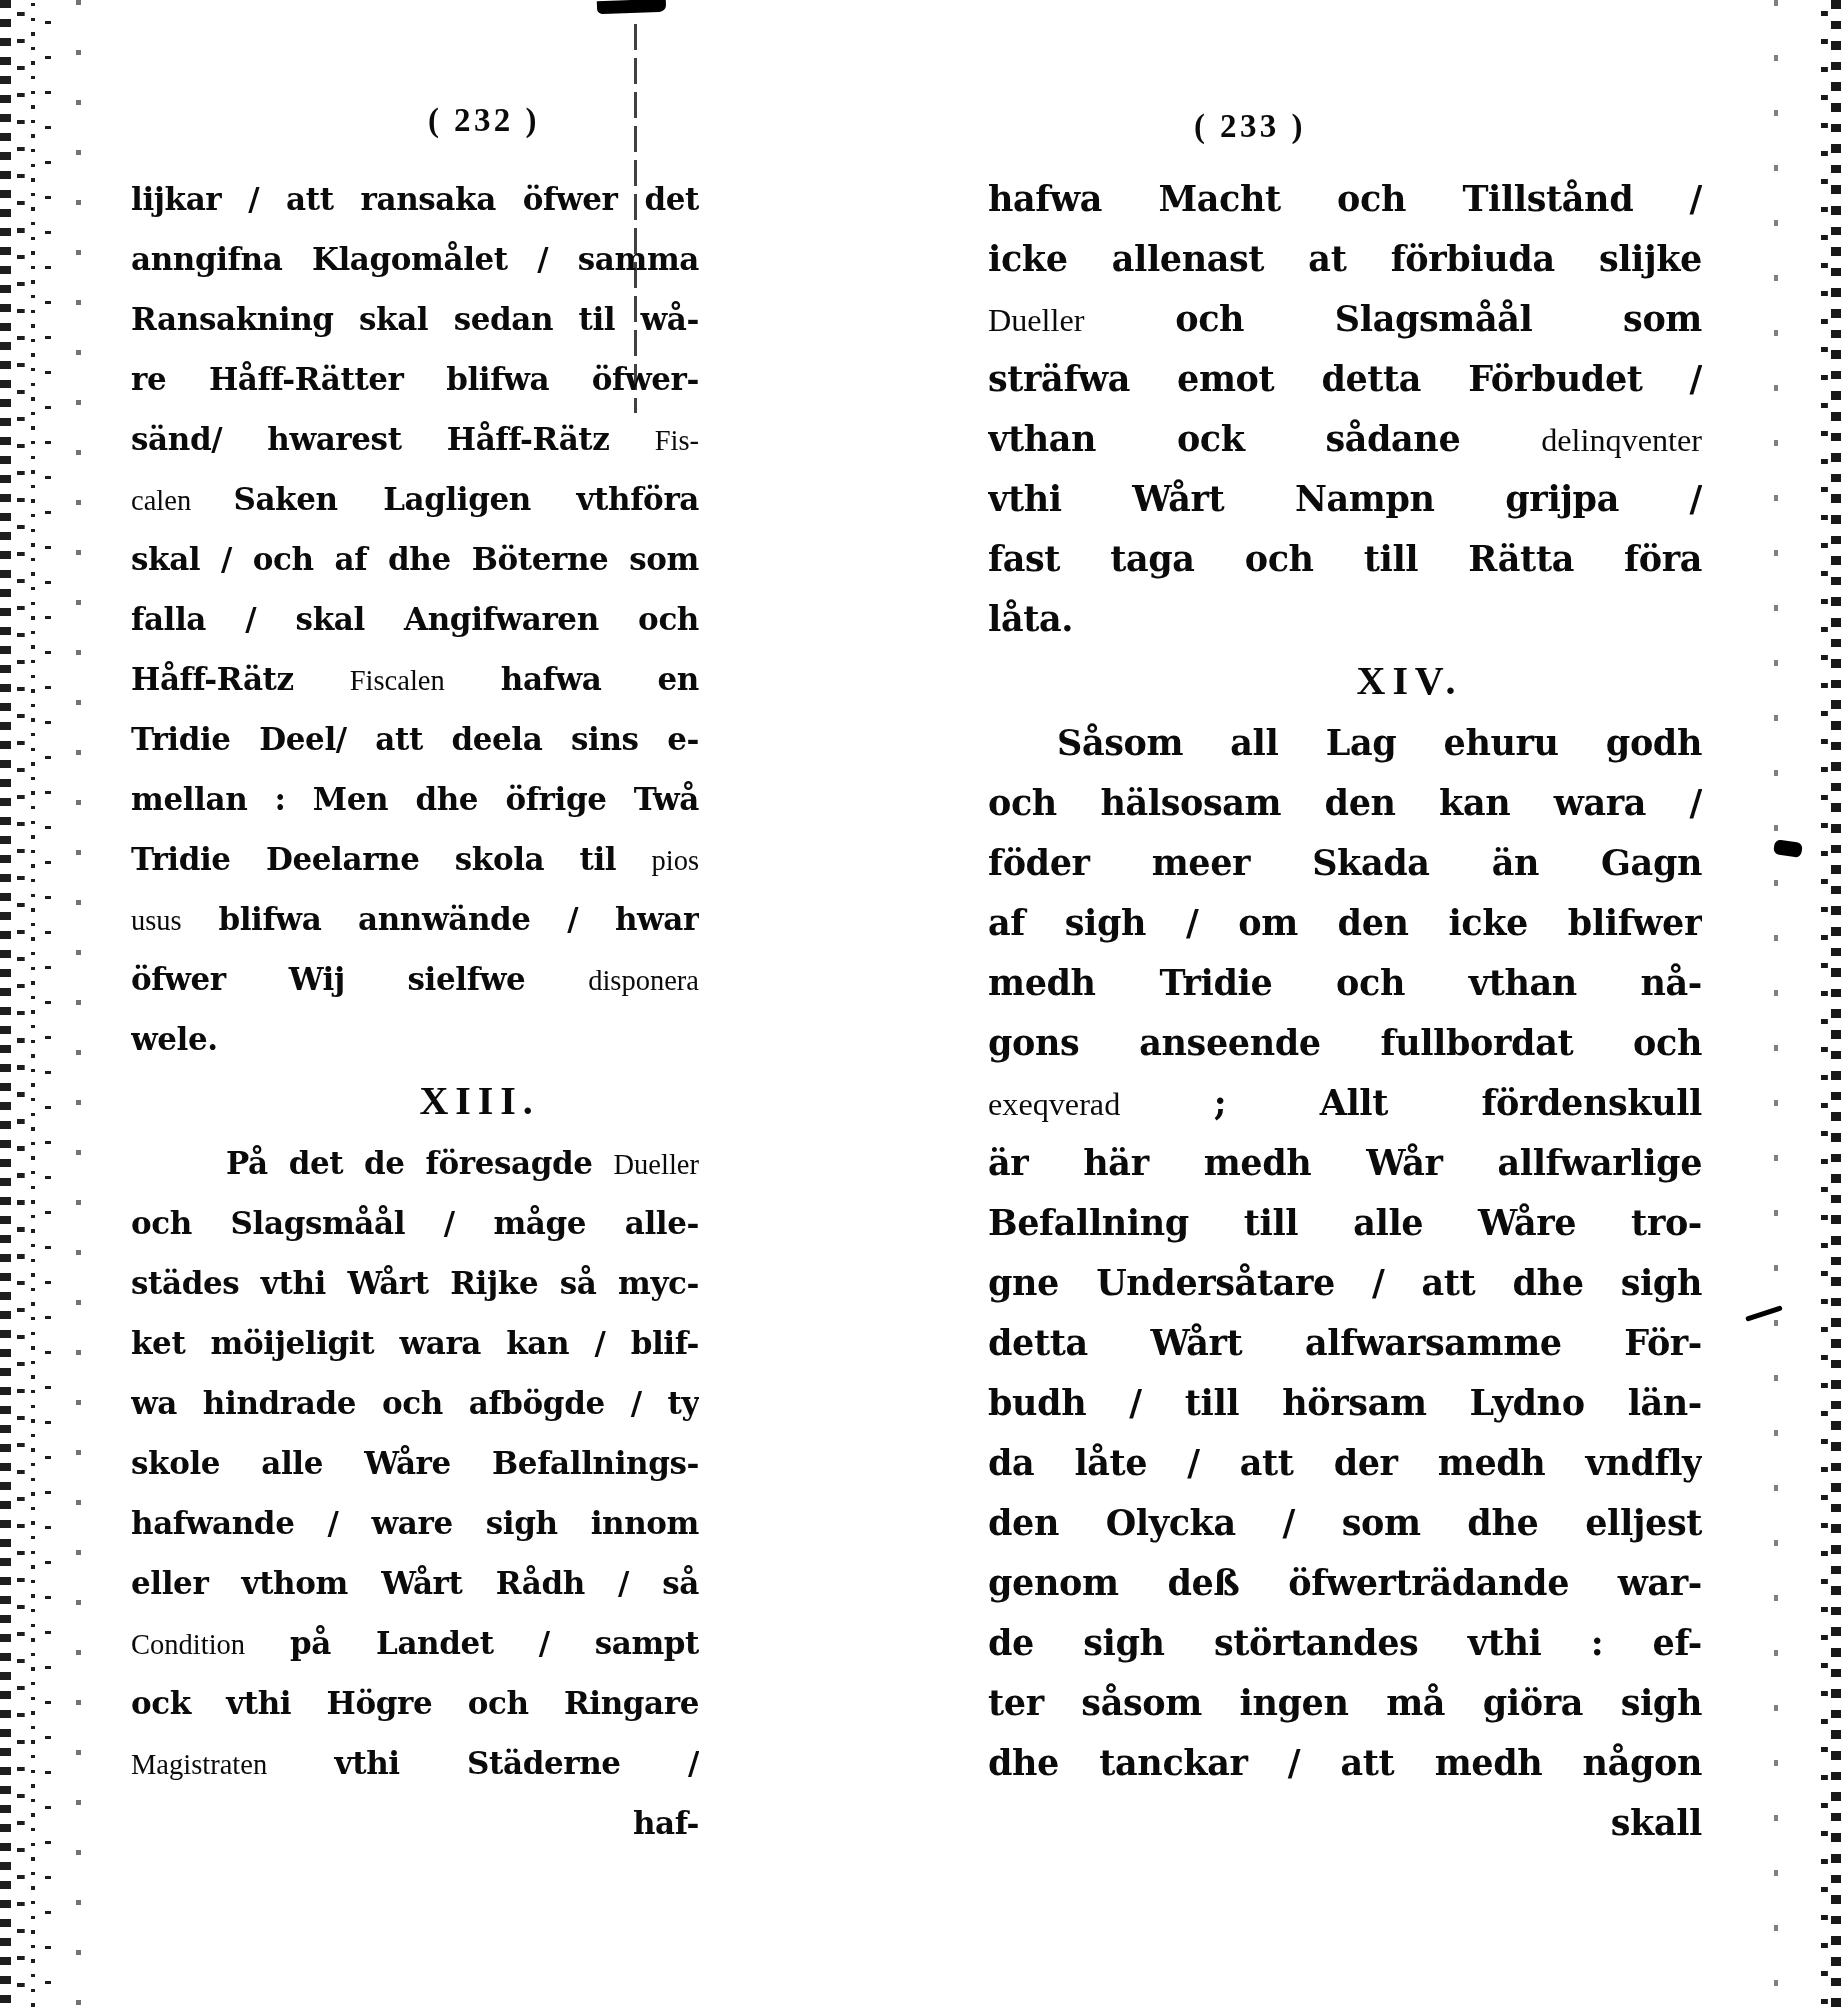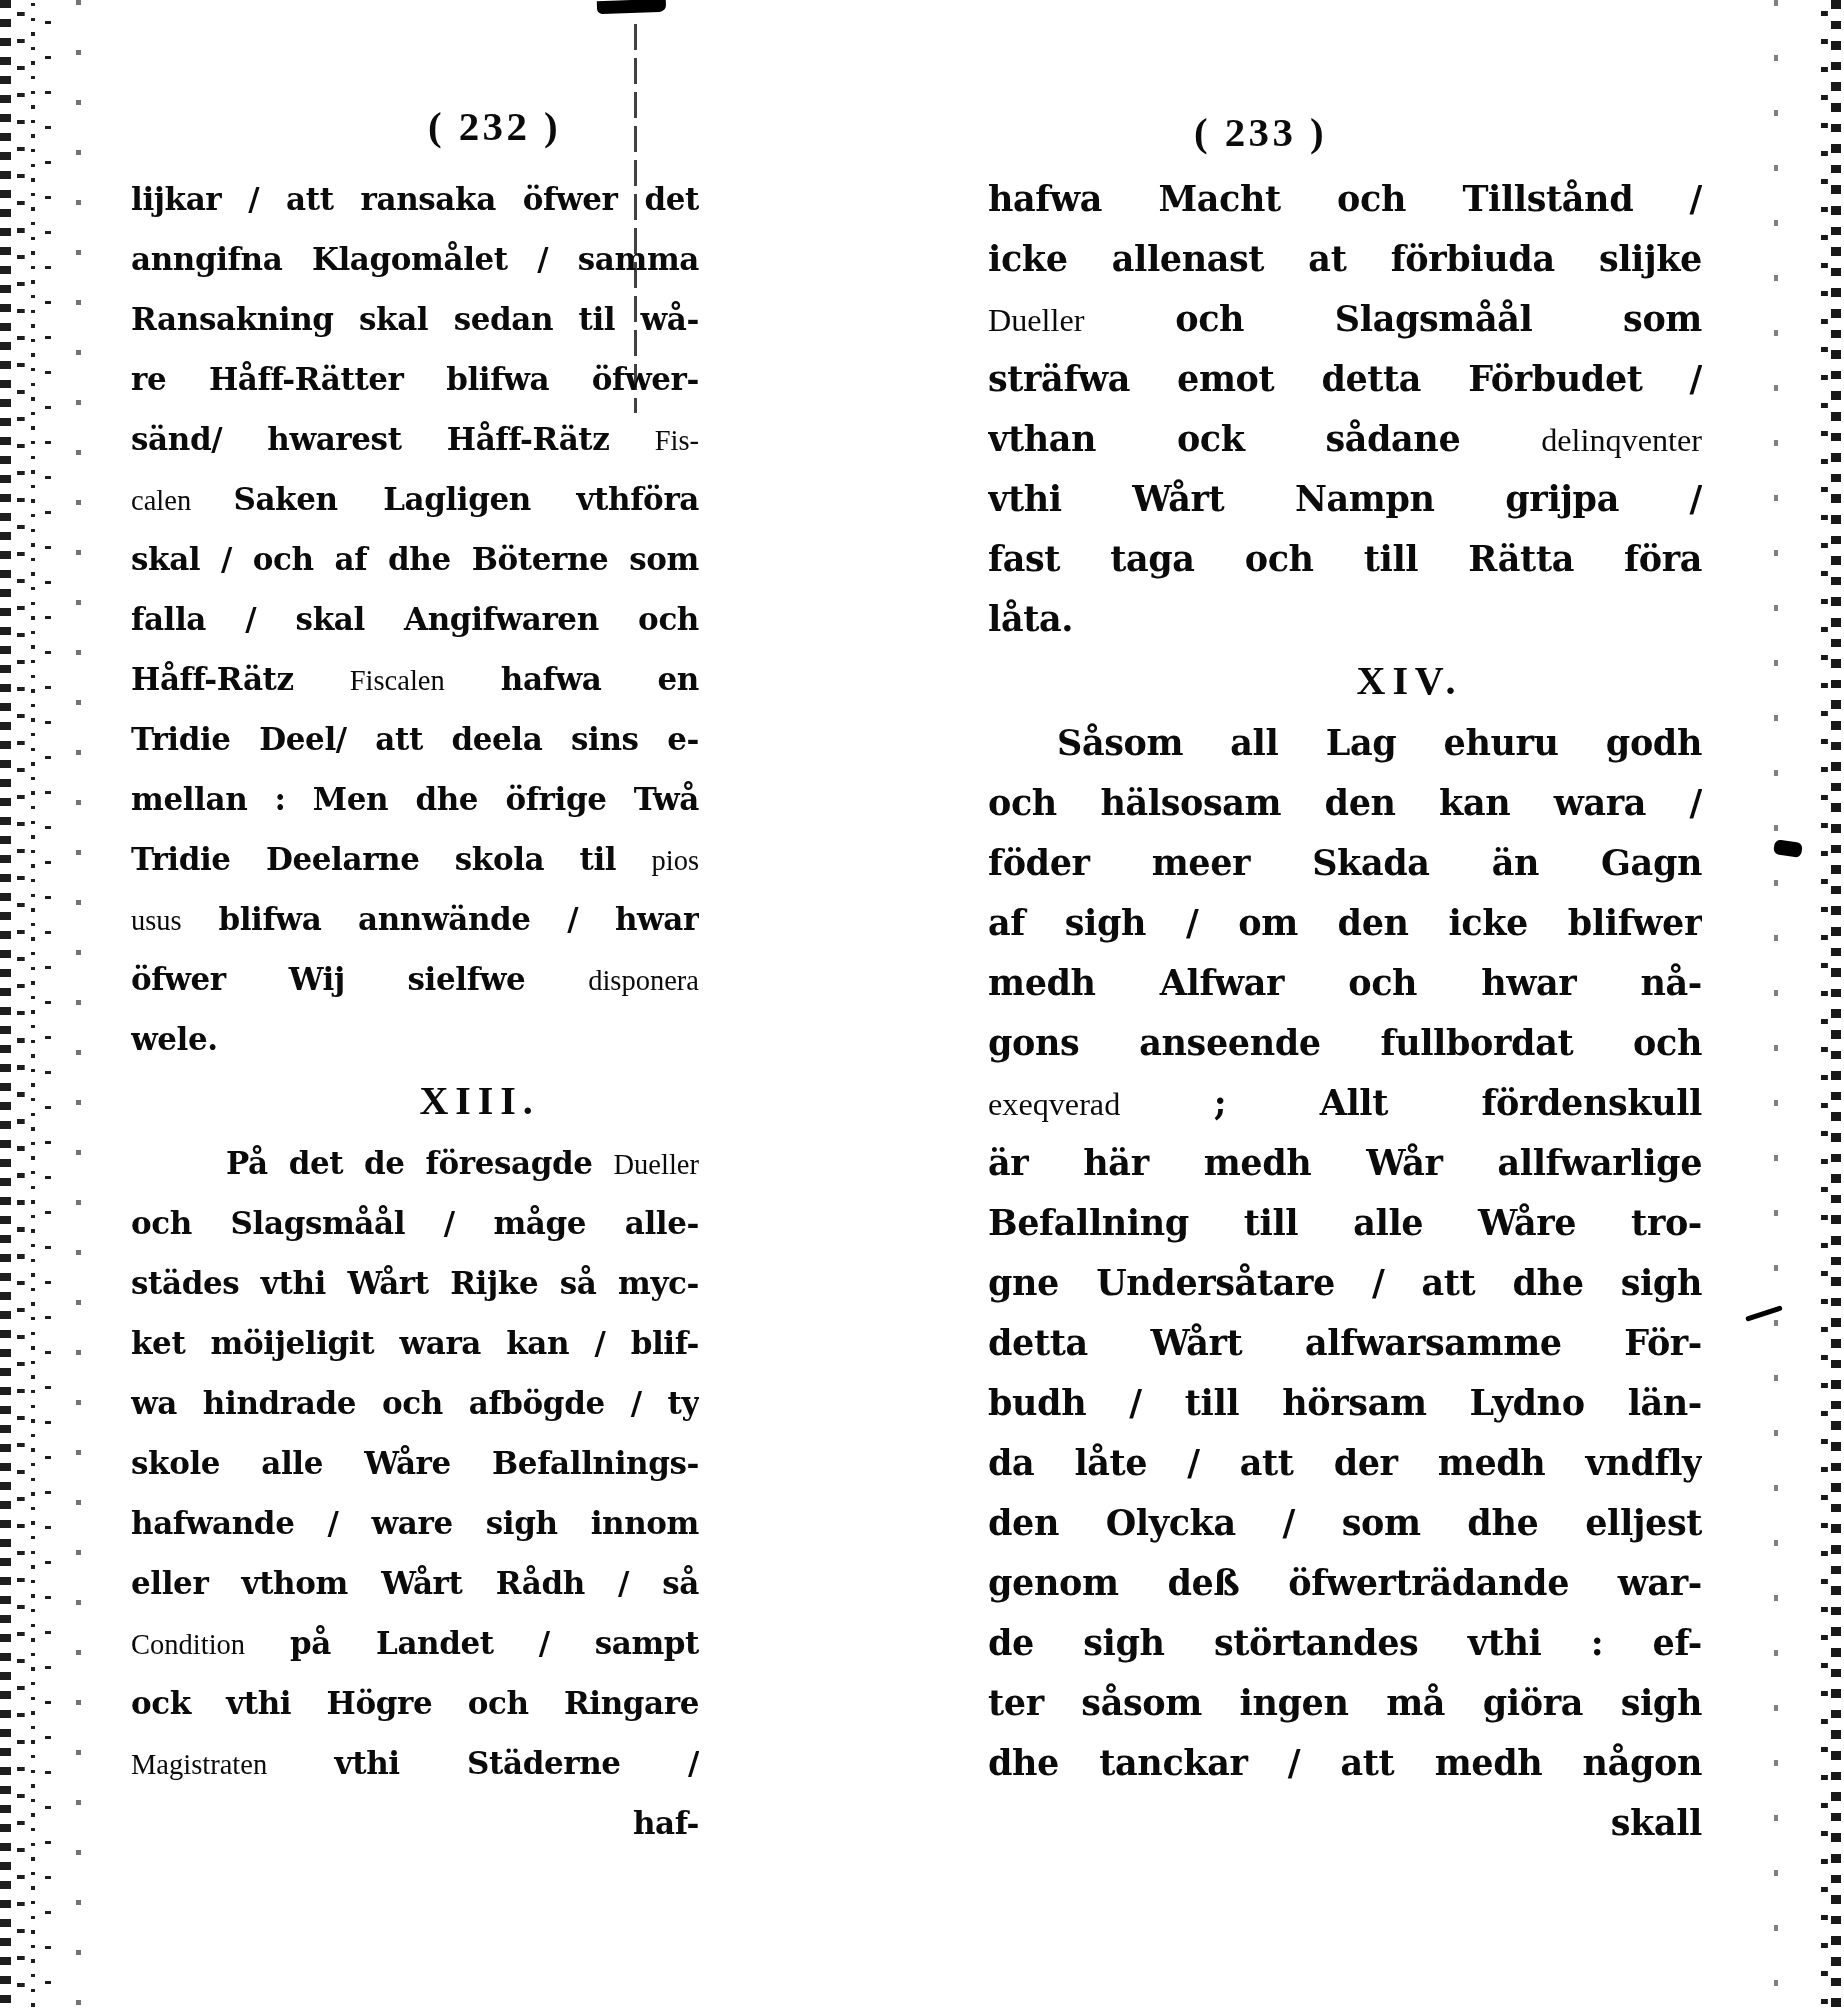--- a/index.html
+++ b/index.html
@@ -17,7 +17,7 @@
   .pagenum{
     position:absolute;
     font-family:"Liberation Serif", serif;
-    font-size:41px;font-weight:700;
+    font-size:33px;font-weight:700;
     letter-spacing:3.4px;
     color:#0b0b0b;
     white-space:nowrap;

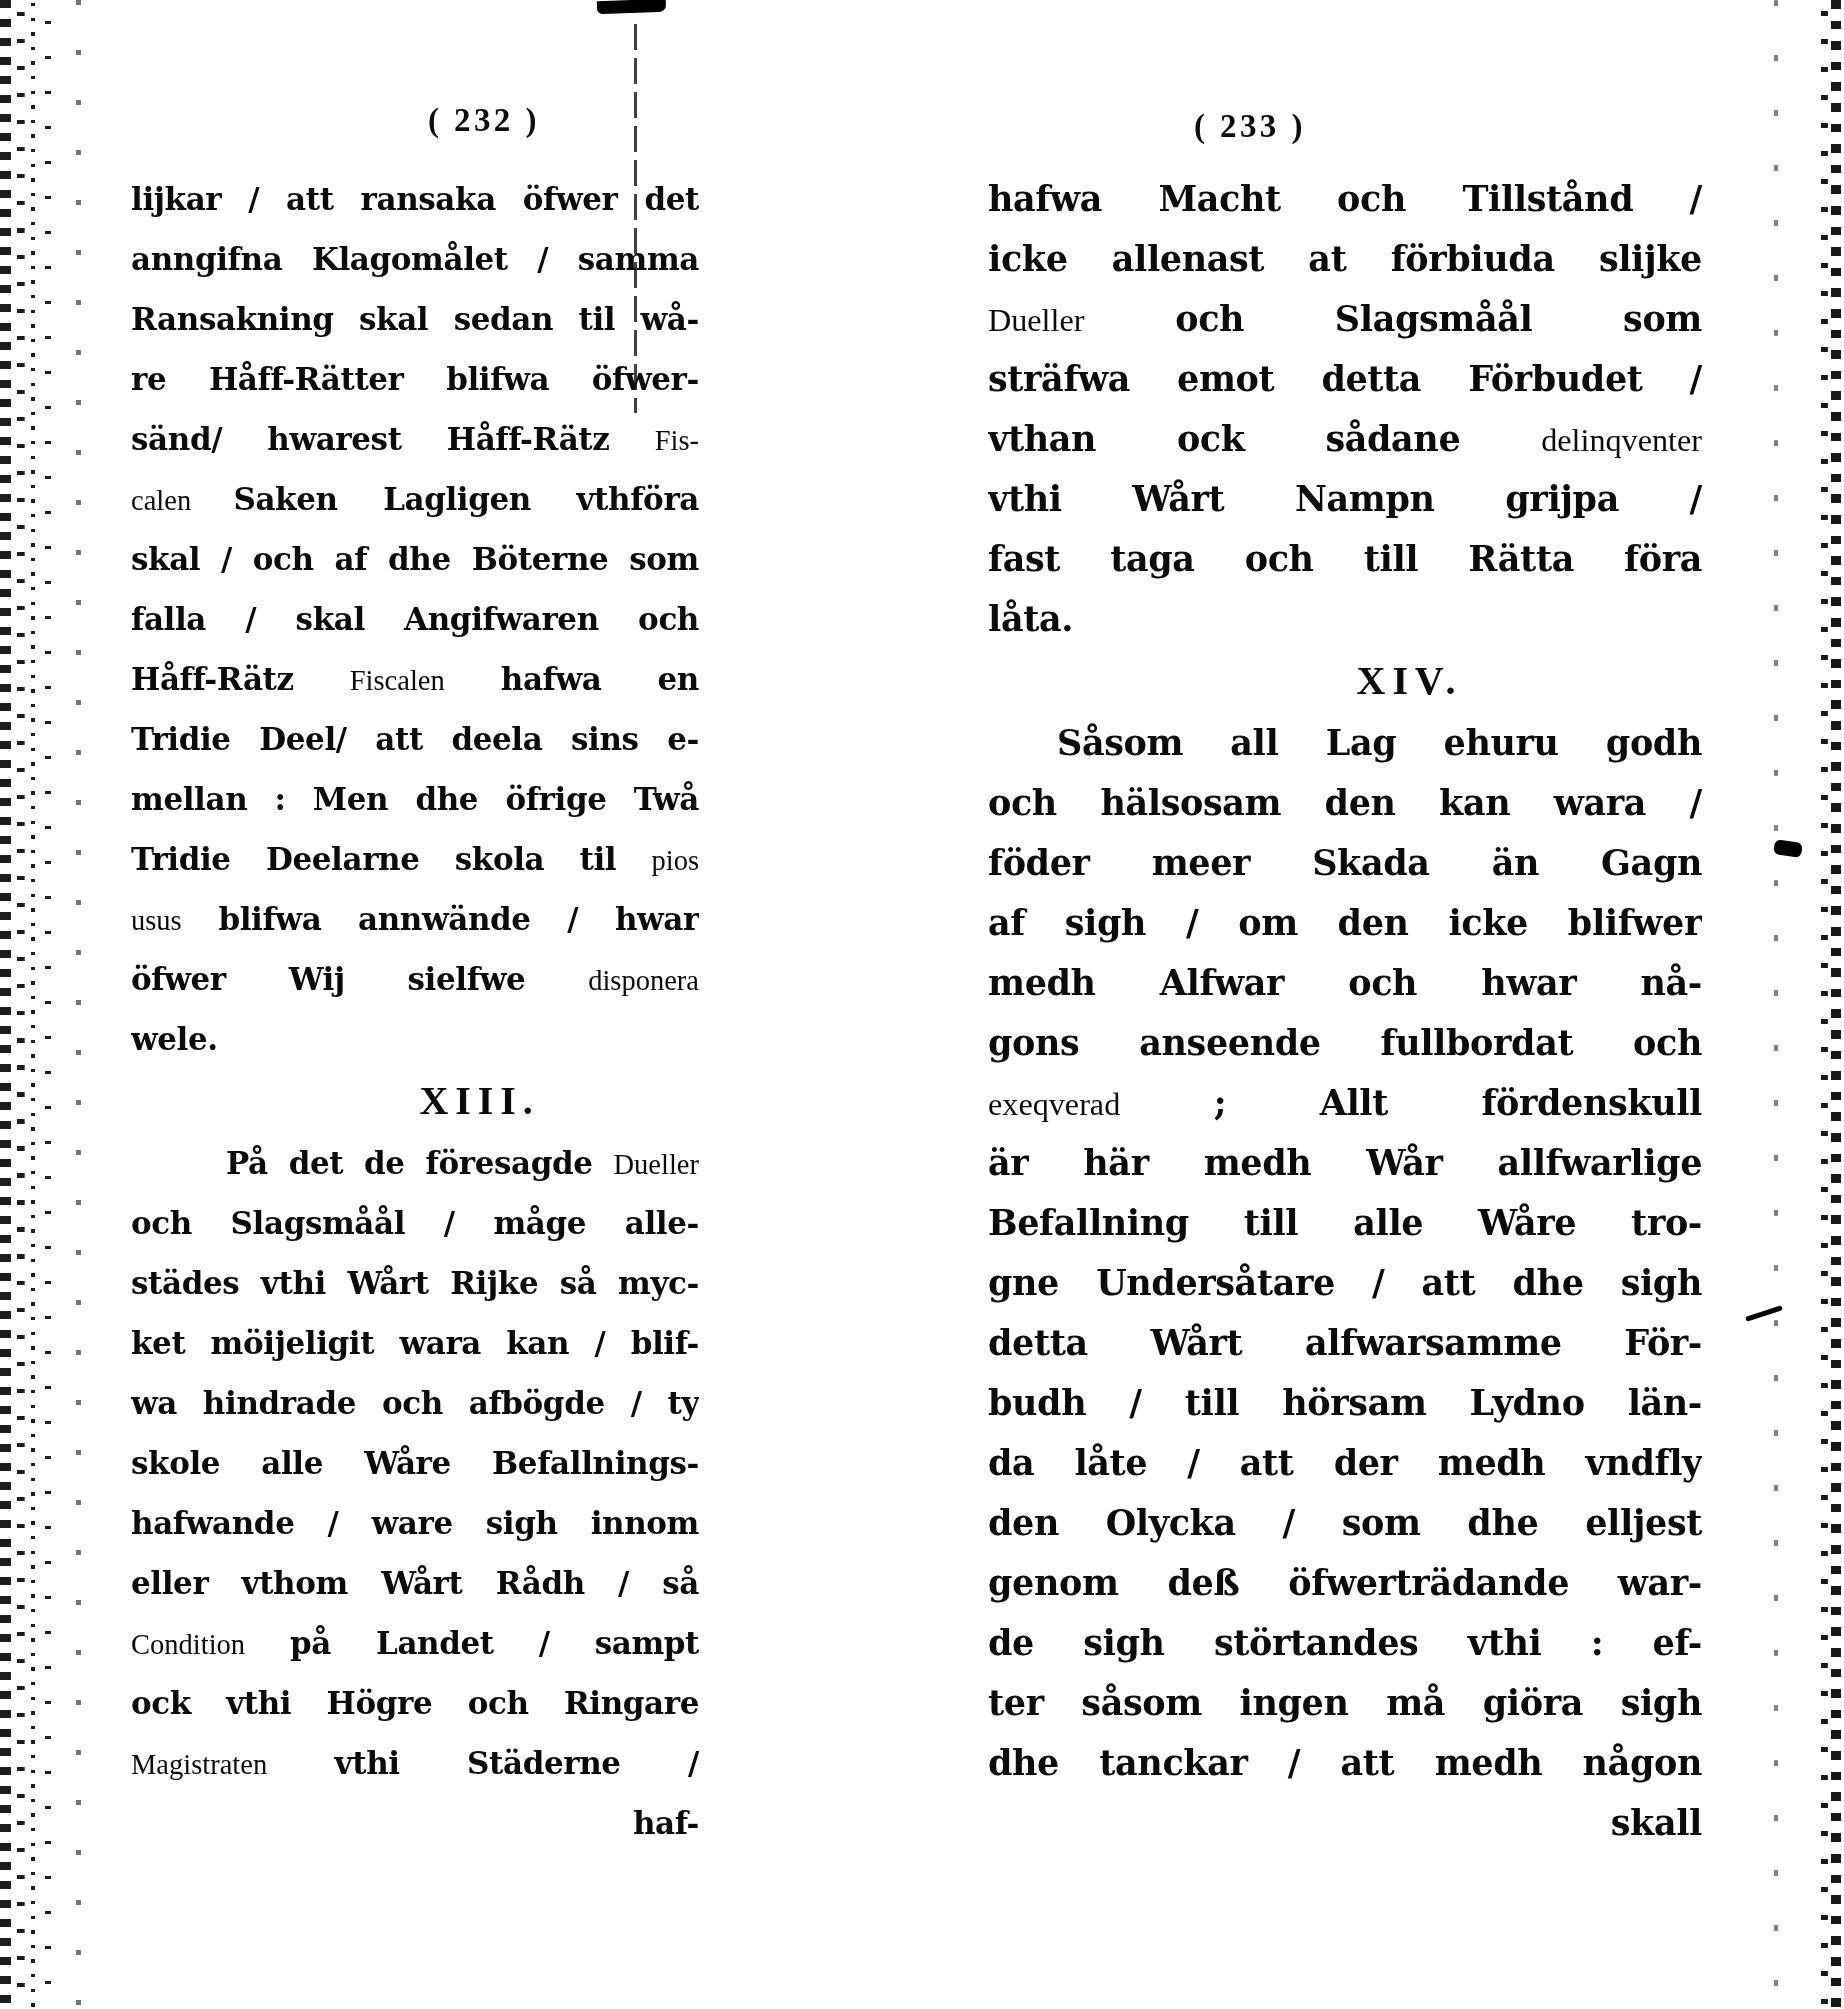--- a/index.html
+++ b/index.html
@@ -175,7 +175,7 @@
       <div class="line"><span class="frak">och hälsosam den kan wara /</span></div>
       <div class="line"><span class="frak">föder meer Skada än Gagn</span></div>
       <div class="line"><span class="frak">af sigh / om den icke blifwer</span></div>
-      <div class="line"><span class="frak">medh Alfwar och hwar nå-</span></div>
+      <div class="line"><span class="frak">medh Tridie och vthan nå-</span></div>
       <div class="line"><span class="frak">gons anseende fullbordat och</span></div>
       <div class="line"><span class="rom">exeqverad</span><span class="frak"> ;  Allt fördenskull</span></div>
       <div class="line"><span class="frak">är här medh Wår allfwarlige</span></div>

